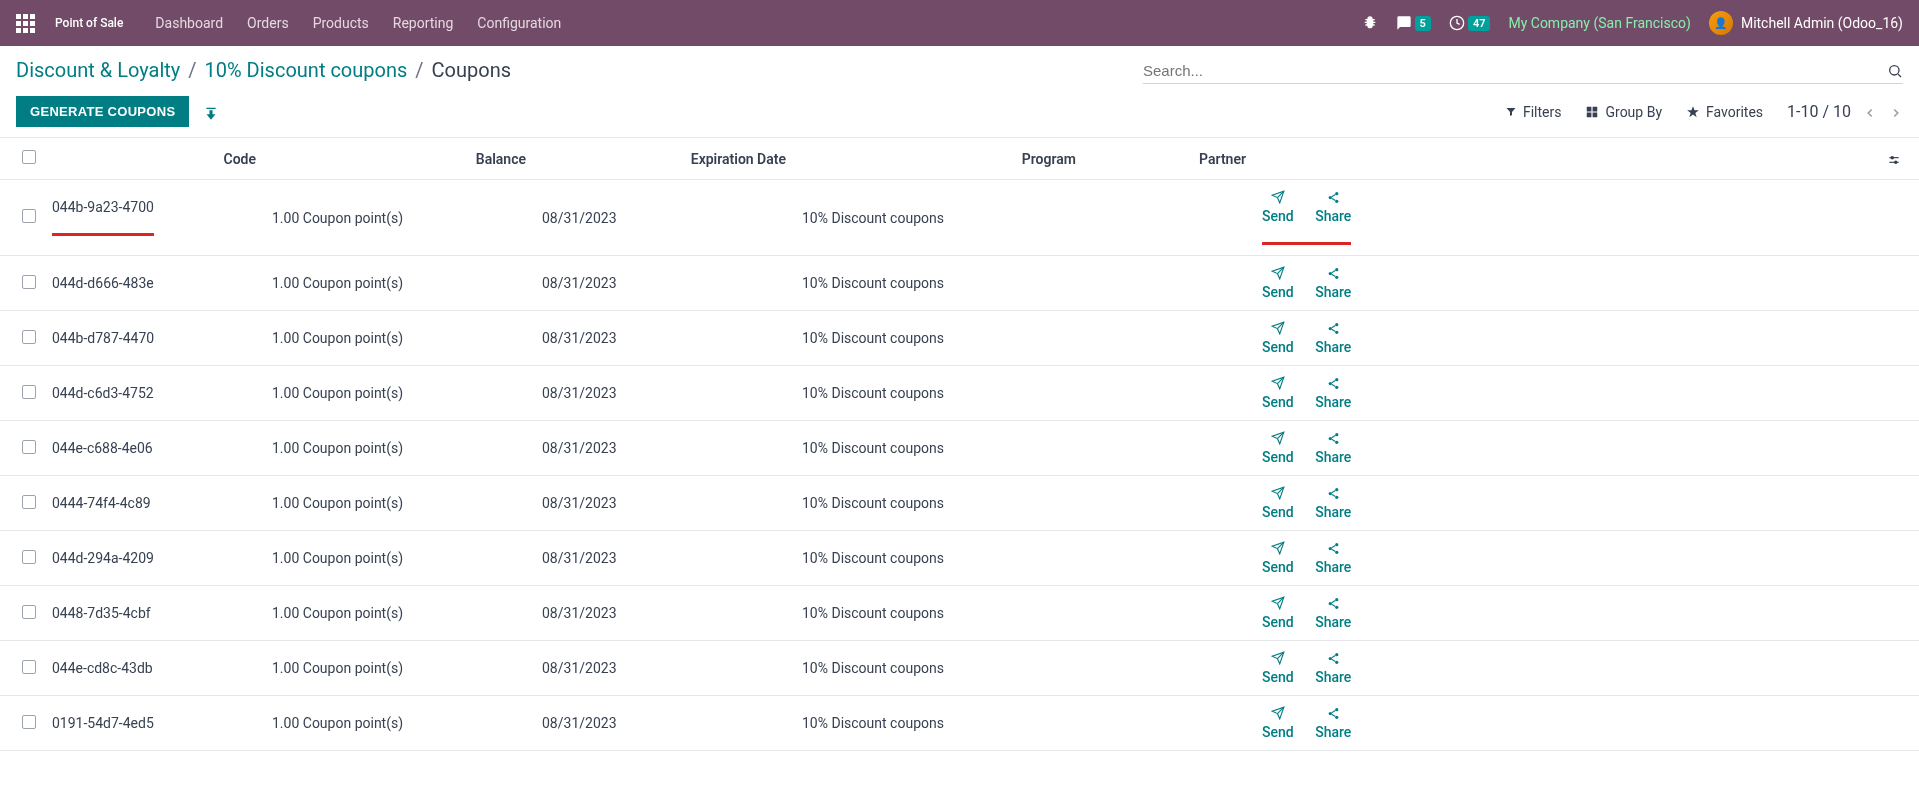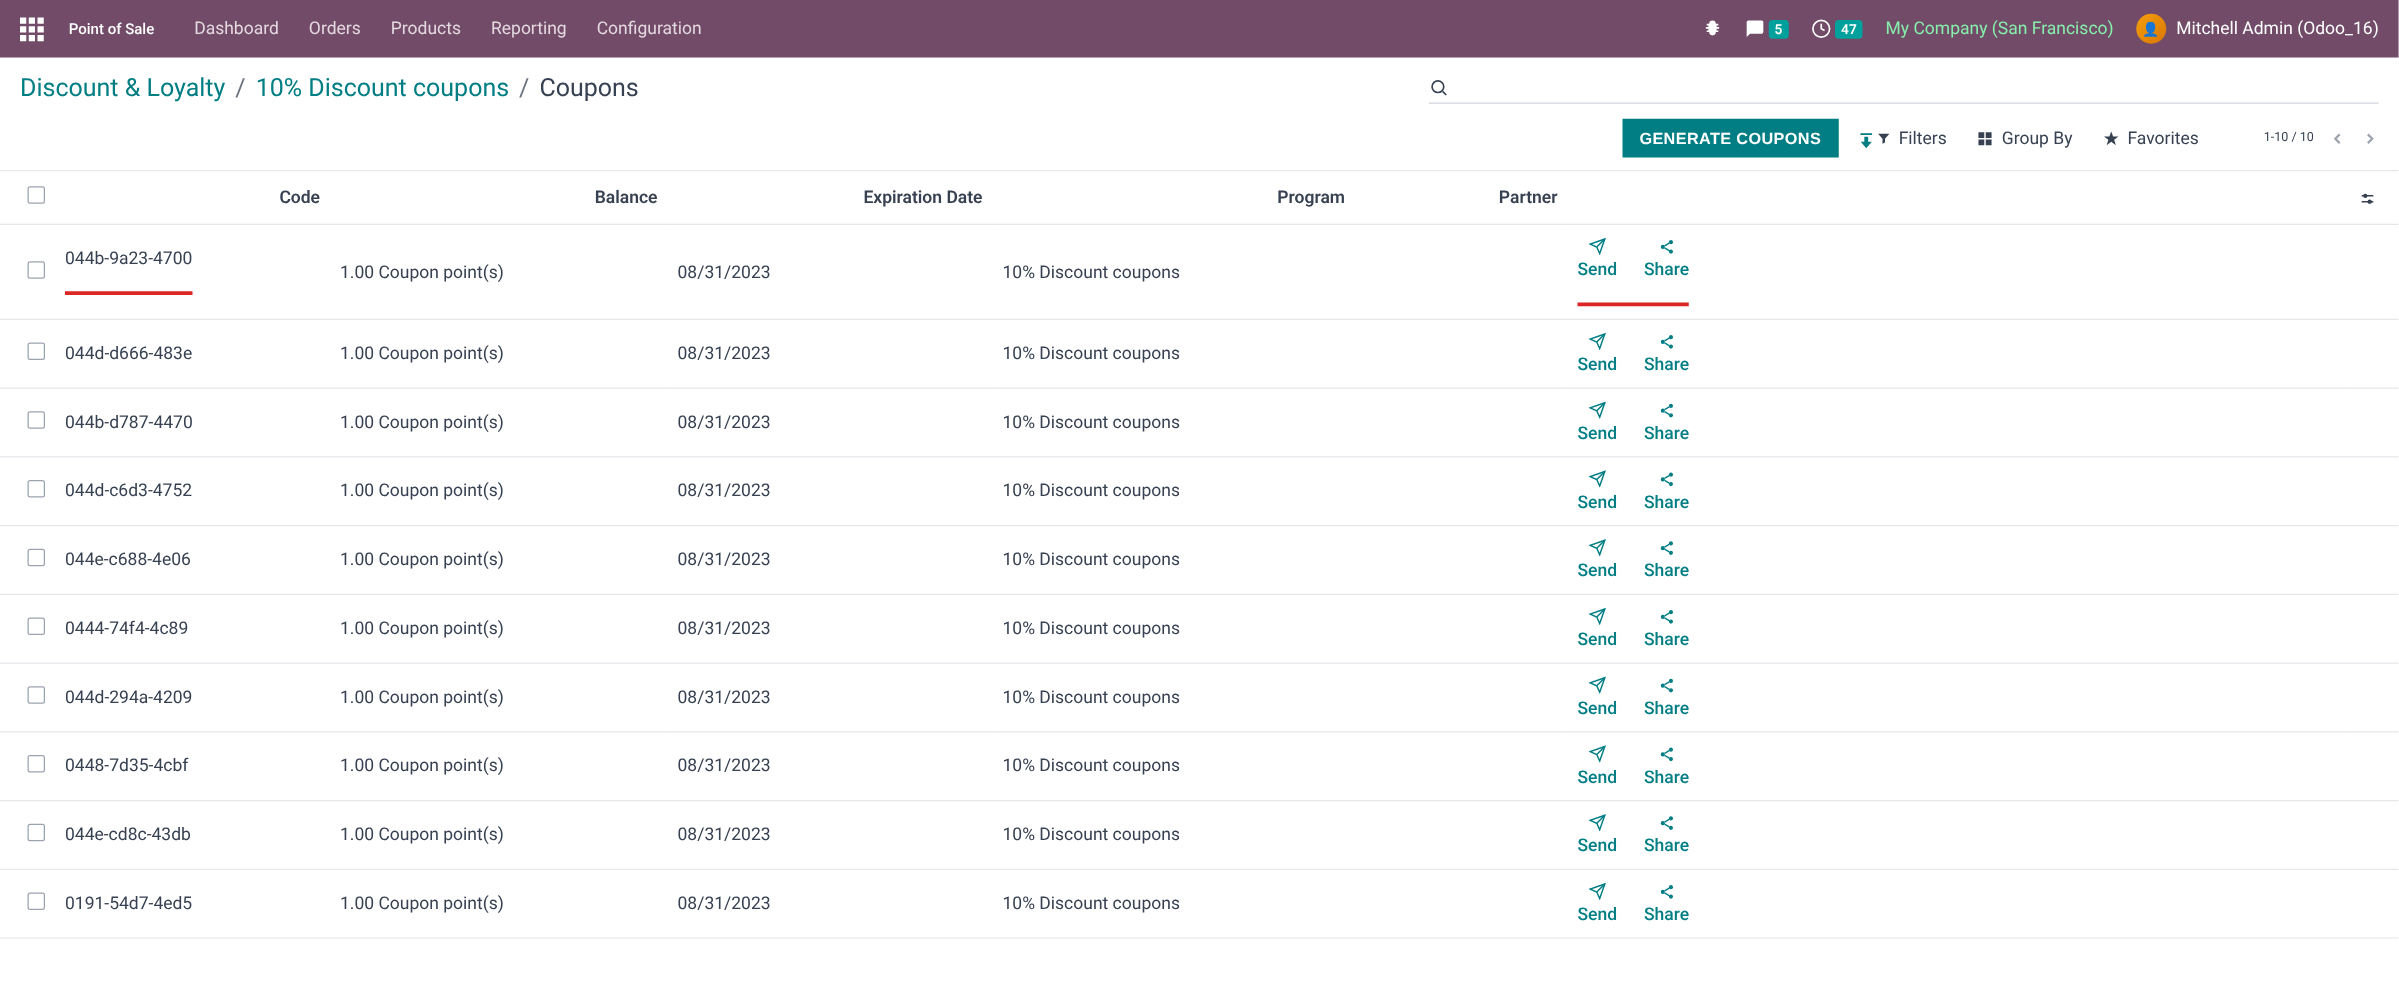--- a/index.html
+++ b/index.html
@@ -125,6 +125,7 @@
       <span class="breadcrumb-current">Coupons</span>
     </div>
     <div class="search-box">
+      <input class="search-input" placeholder="Search..." style="">
       <span class="search-icon">
         <svg width="16" height="16" viewBox="0 0 24 24" fill="none" stroke="currentColor" stroke-width="2">
             <circle cx="11" cy="11" r="7"></circle>

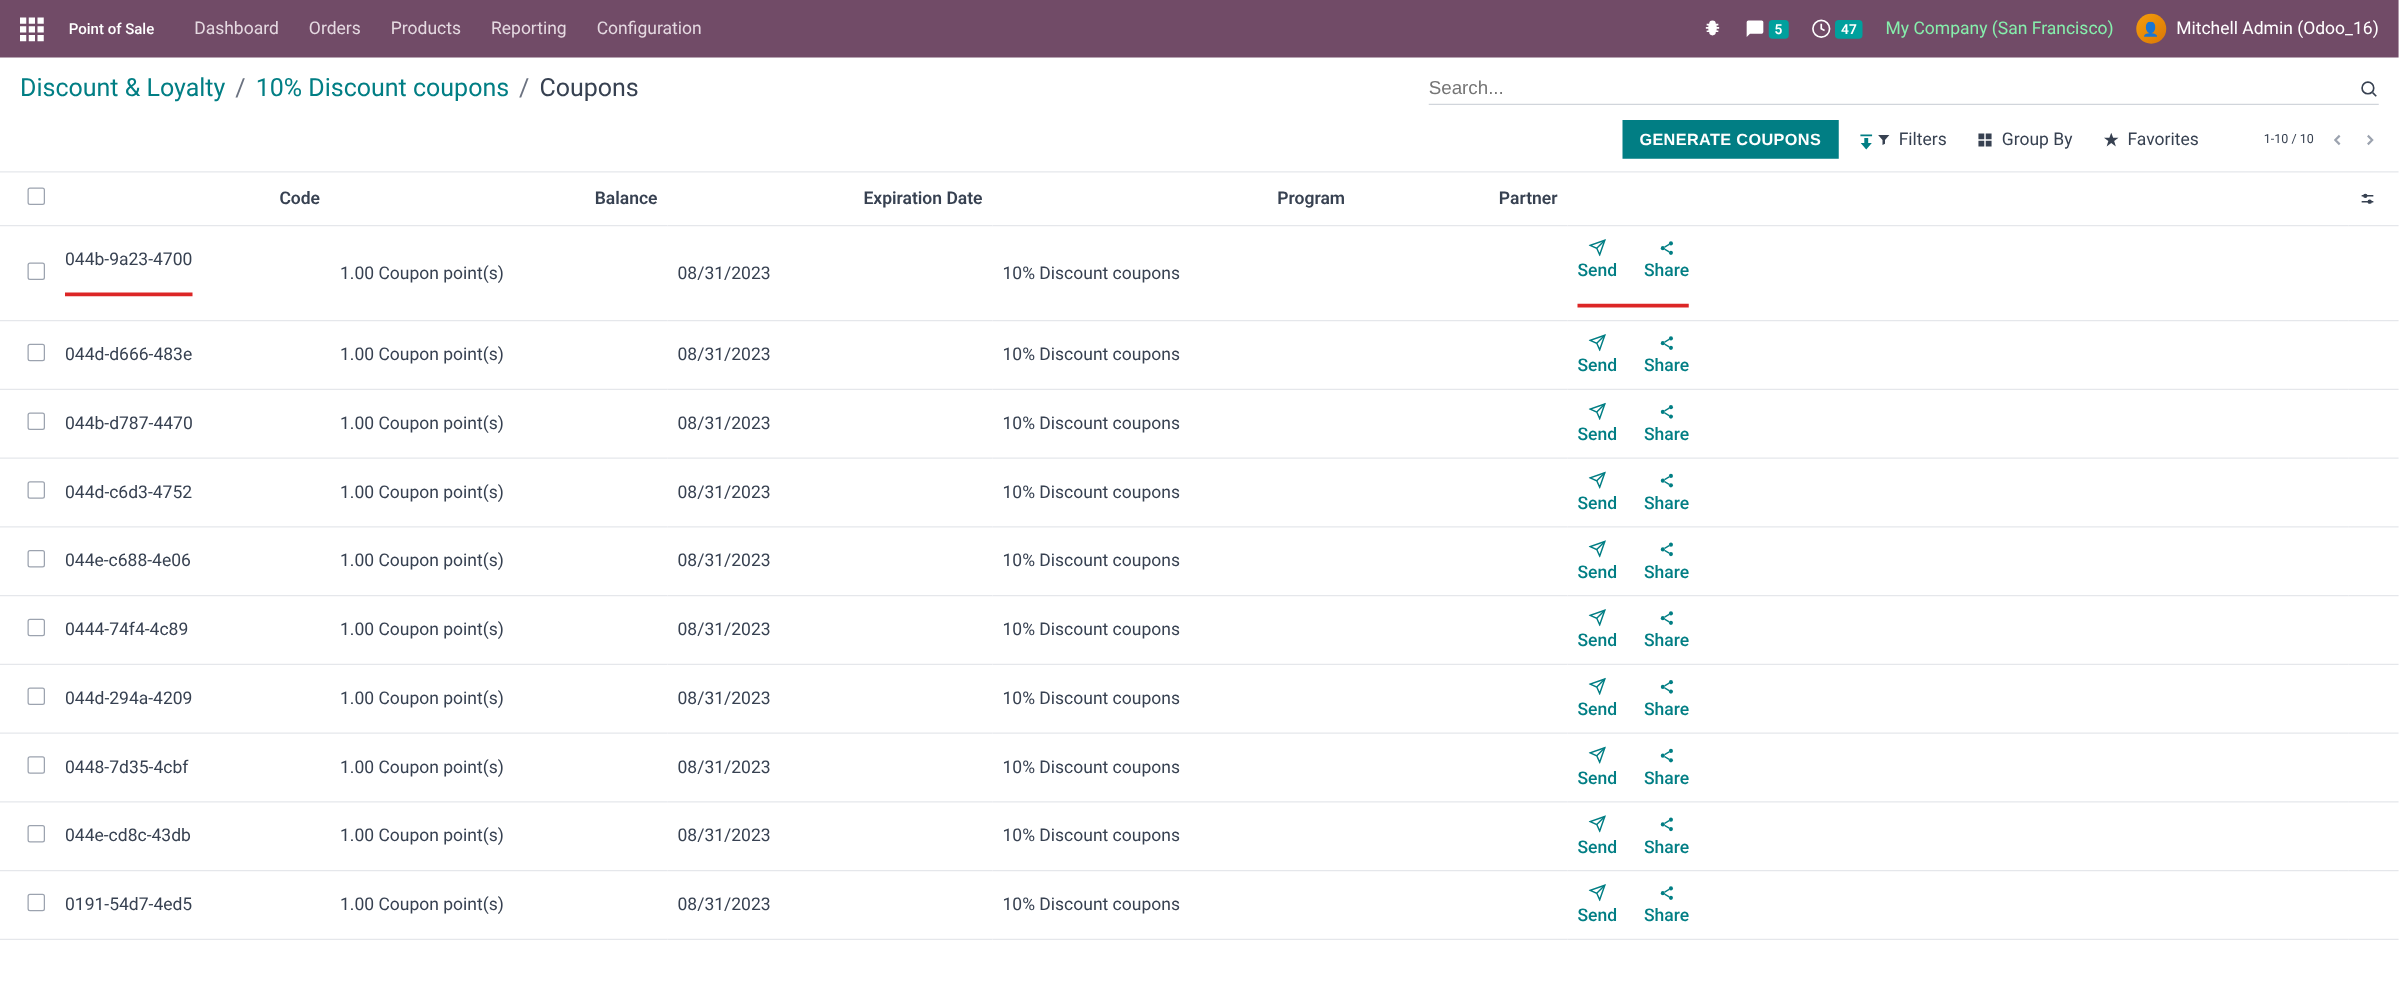--- a/index.html
+++ b/index.html
@@ -31,7 +31,7 @@
 .search-input { flex: 1; border: none; outline: none; font-size: 15px; color: #6b7280; background: transparent; }
 .search-icon { color: #374151; cursor: pointer; }
 
-.cp-bottom { display: flex; justify-content: flex-end; align-items: center; margin-top: 12px; padding-bottom: 10px; }
+.cp-bottom { display: flex; justify-content: space-between; align-items: center; margin-top: 12px; padding-bottom: 10px; }
 .cp-bottom-left { display: flex; align-items: center; gap: 14px; }
 .primary-btn { background: #017E84; color: #fff; border: none; padding: 8px 14px; font-size: 13px; font-weight: 600; cursor: pointer; letter-spacing: 0.3px; }
 .download-icon { color: #017E84; cursor: pointer; font-size: 16px; }

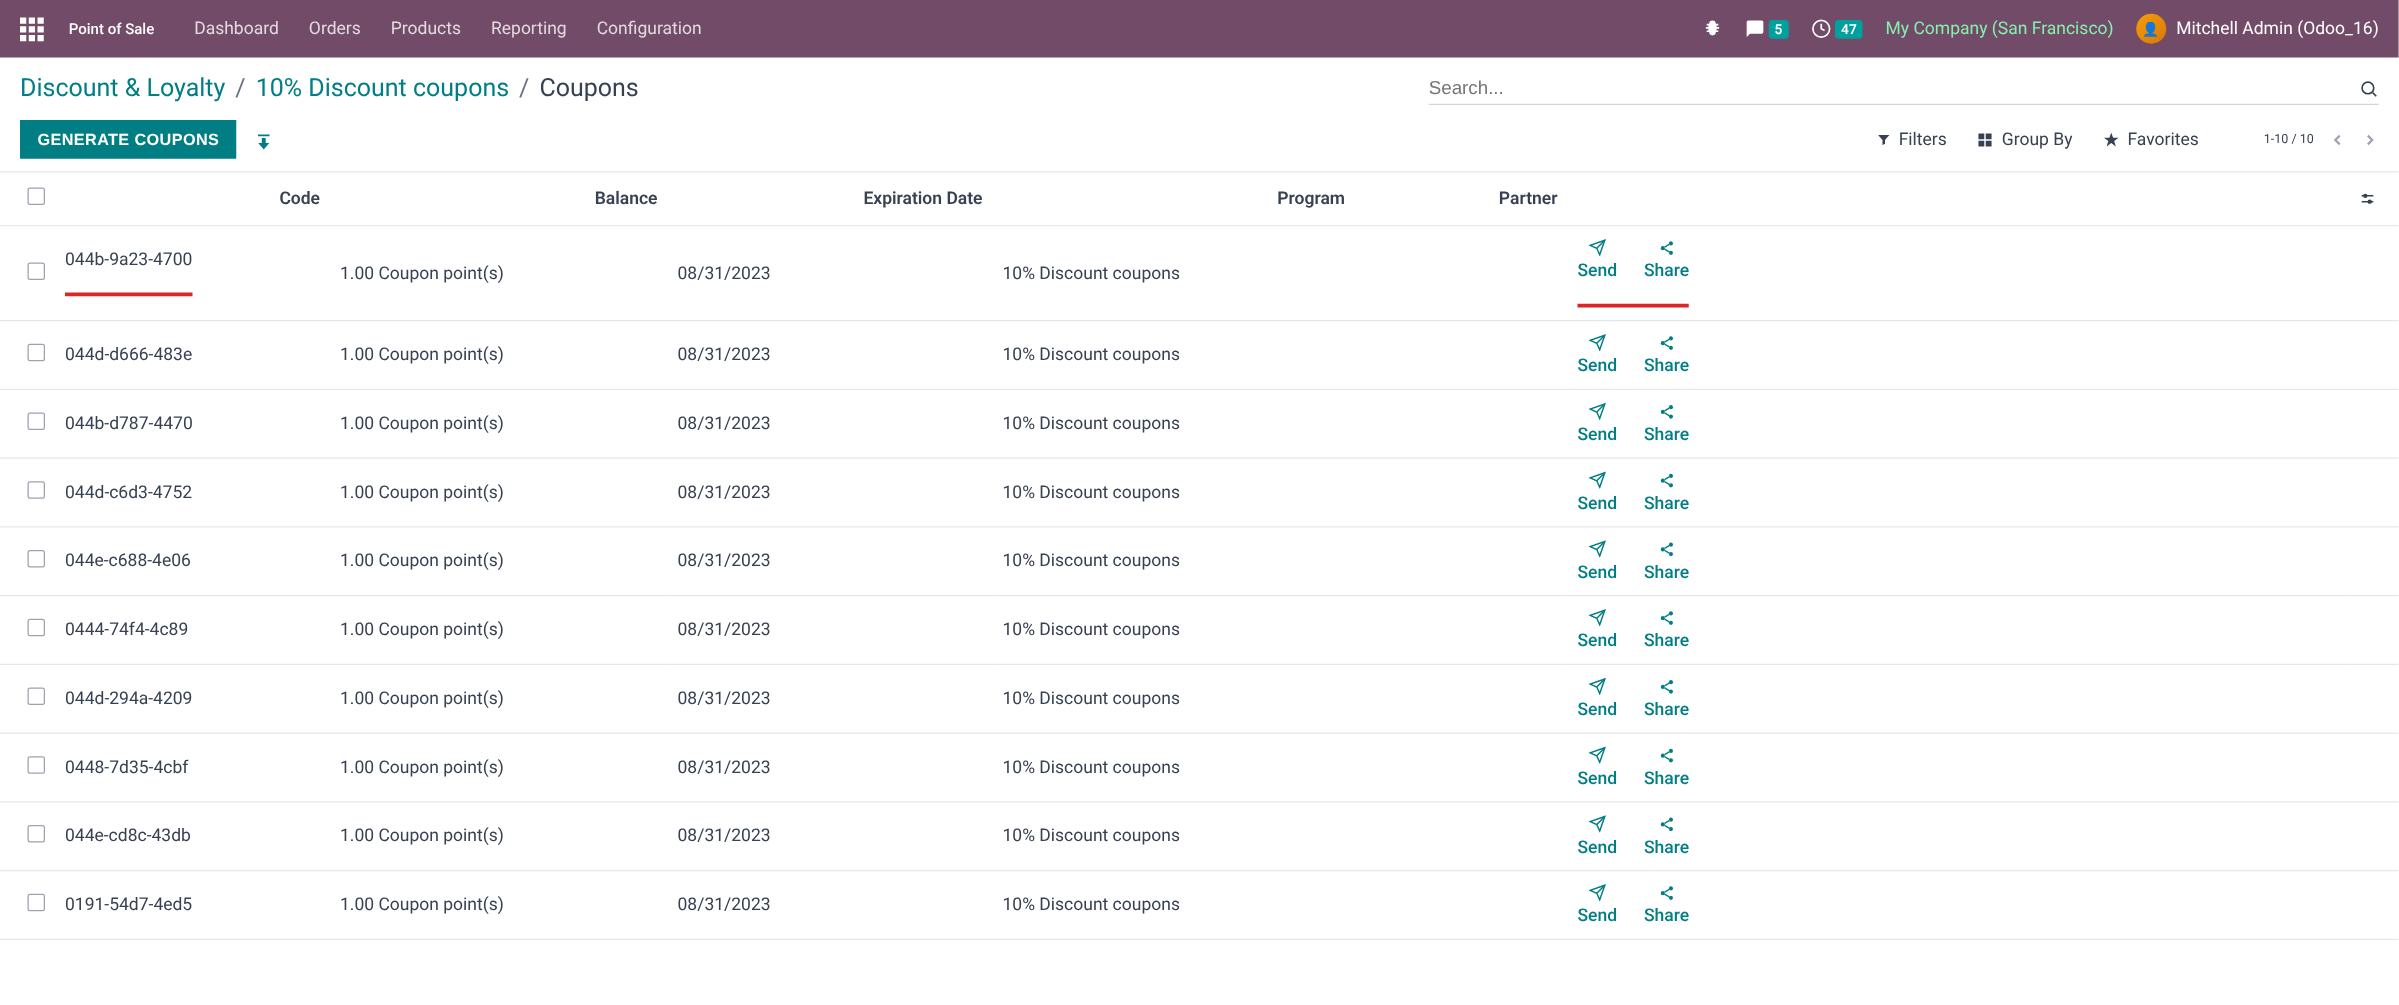--- a/index.html
+++ b/index.html
@@ -38,7 +38,7 @@
 .cp-bottom-right { display: flex; align-items: center; gap: 24px; }
 .filter-group { display: flex; gap: 24px; }
 .filter-btn { display: flex; align-items: center; gap: 6px; color: #374151; cursor: pointer; font-size: 14px; }
-.pager { display: flex; align-items: center; gap: 12px; color: #374151; font-size: 10px; margin-left: 28px; }
+.pager { display: flex; align-items: center; gap: 12px; color: #374151; font-size: 16px; }
 .pager-nav { color: #9ca3af; cursor: pointer; }
 
 

